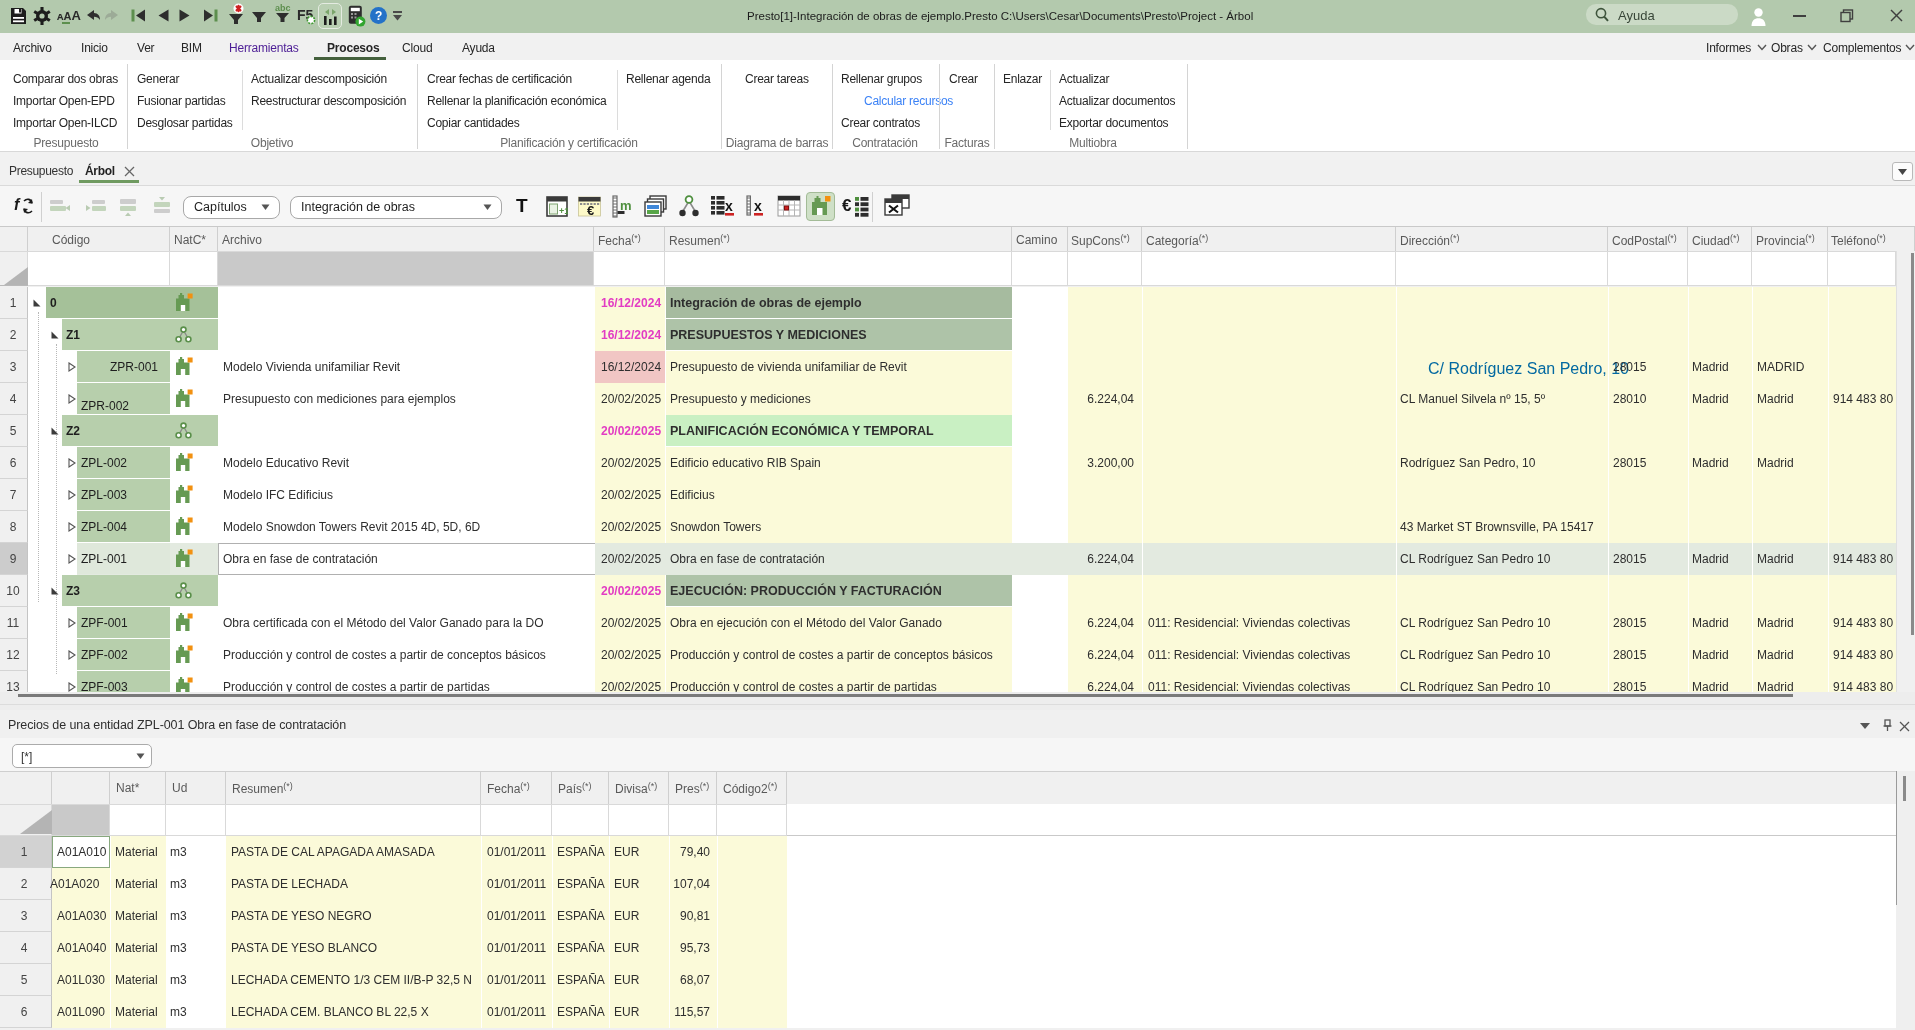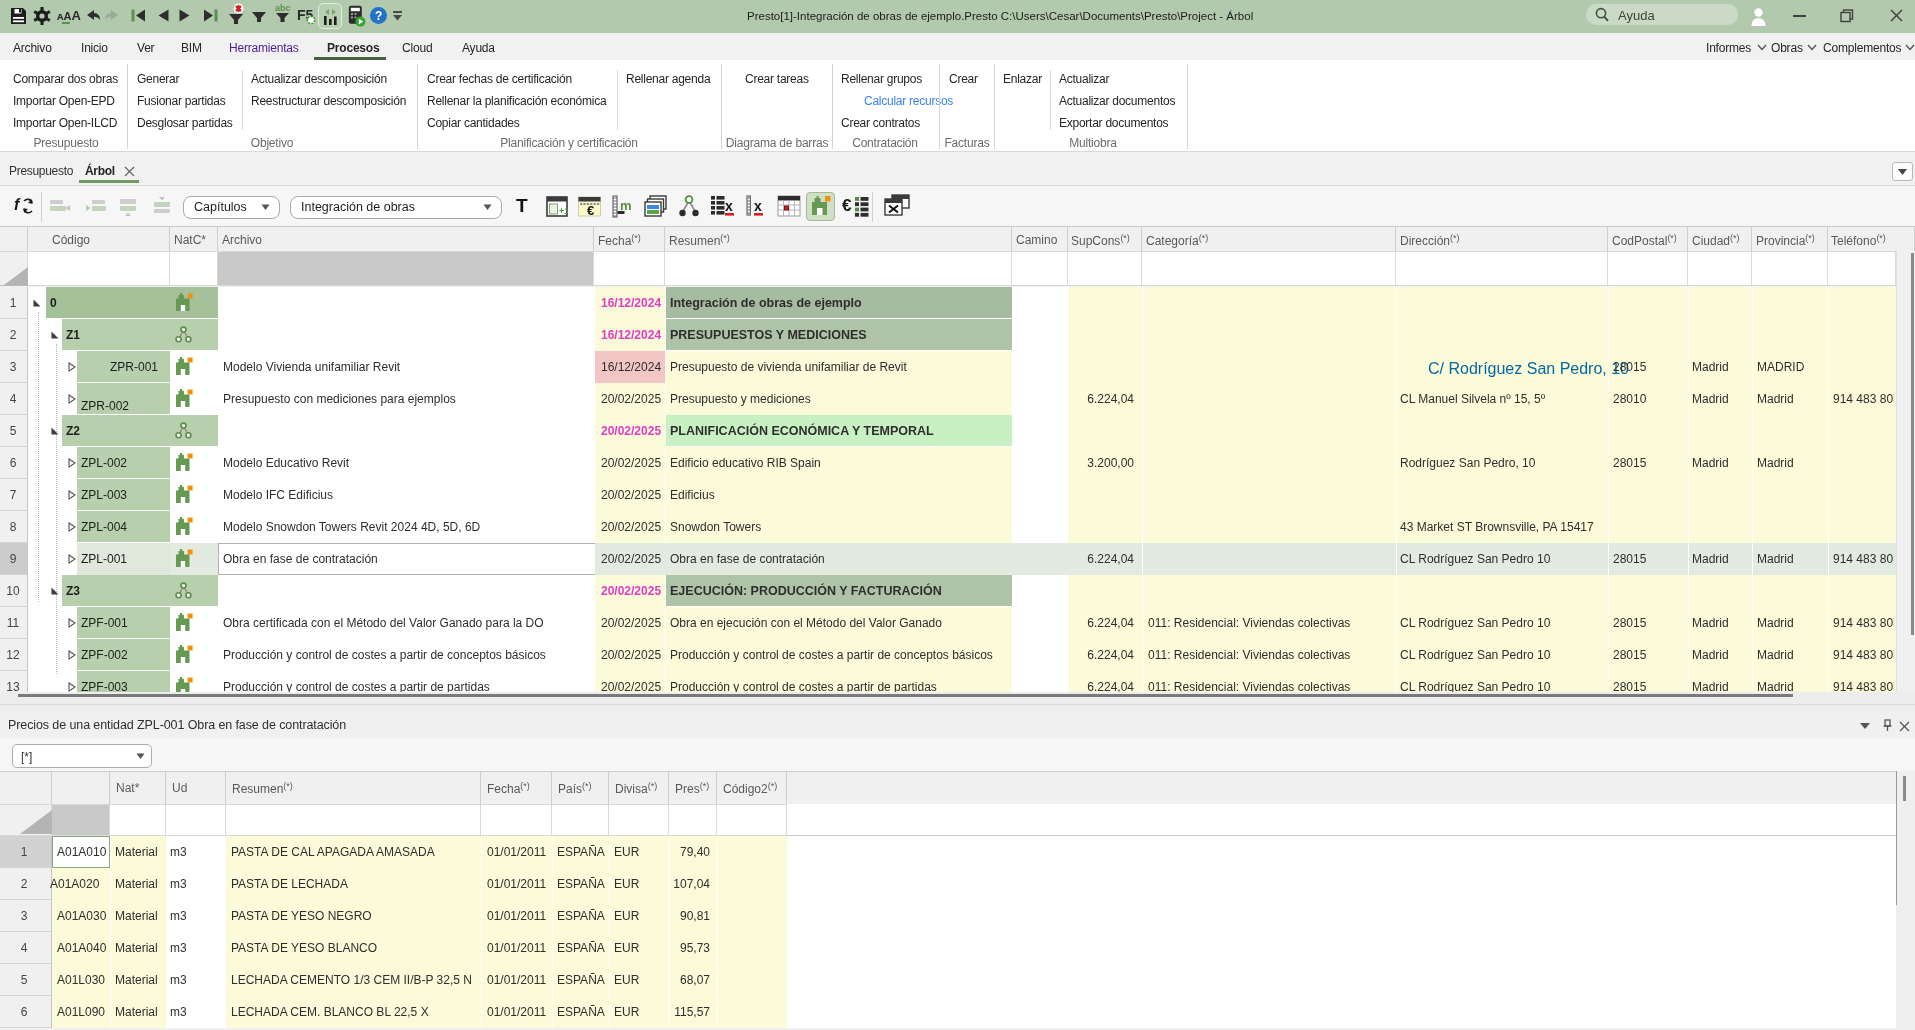--- a/index.html
+++ b/index.html
@@ -617,7 +617,7 @@
       <rect x="12.6" y="0.5" width="5" height="5" fill="#f29111"></rect>
       <rect x="5.8" y="12" width="4.4" height="6" fill="#fff"></rect>
     </svg>
-<div class="tx" style="left:223px;top:233px;font-size:12px;color:#2e2e2e;">Modelo Snowdon Towers Revit 2024 4D, 5D, 6D</div>
+<div class="tx" style="left:223px;top:233px;font-size:12px;color:#2e2e2e;">Modelo Snowdon Towers Revit 2015 4D, 5D, 6D</div>
 <div class="a" style="left:595px;top:224px;width:70px;height:32px;background:#fbfad9;"></div>
 <div class="tx" style="left:601px;top:233px;font-size:12px;font-weight:normal;color:#2e2e2e;">20/02/2025</div>
 <div class="a" style="left:666px;top:224px;width:346px;height:32px;background:#fbfad9;"></div>

